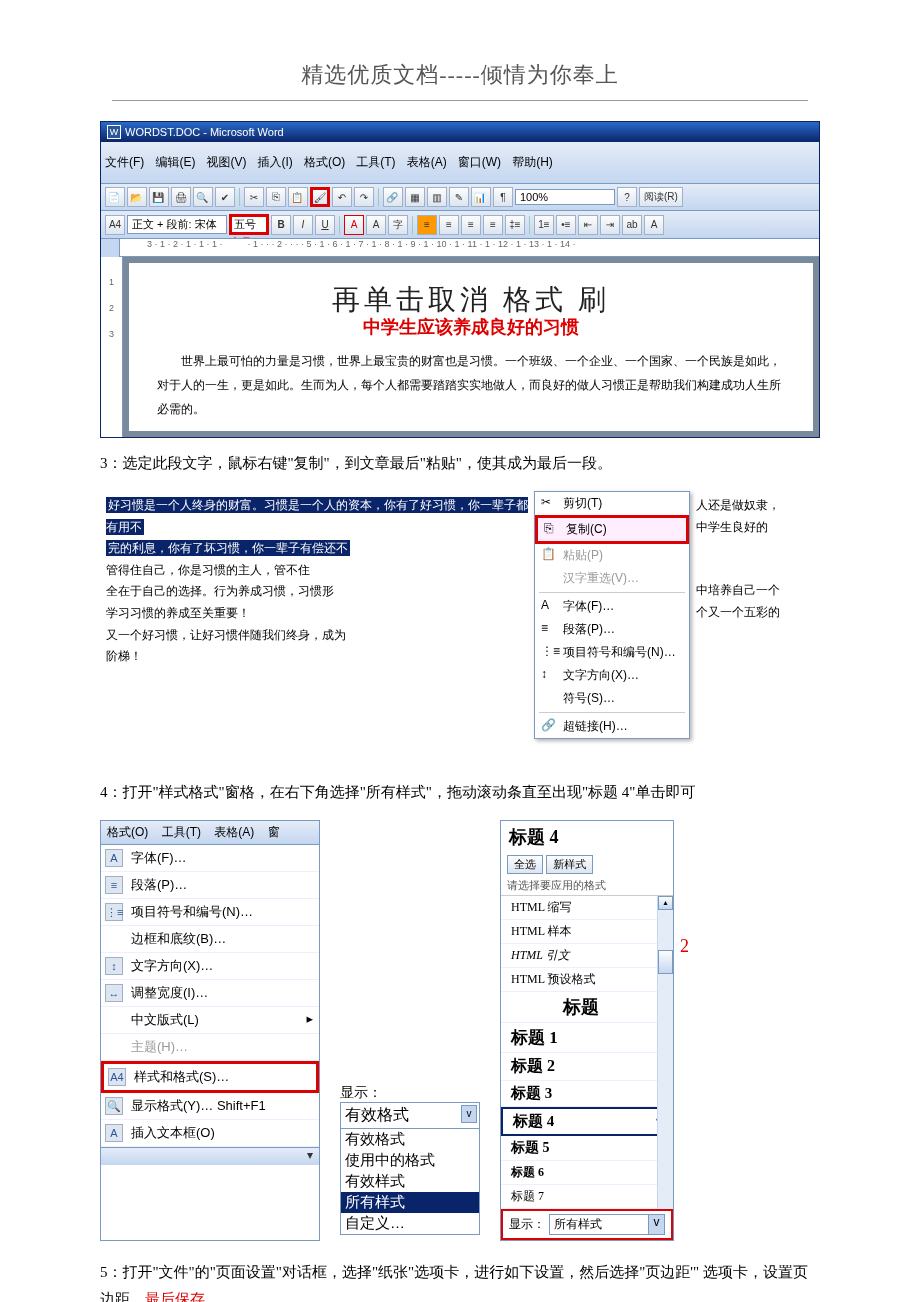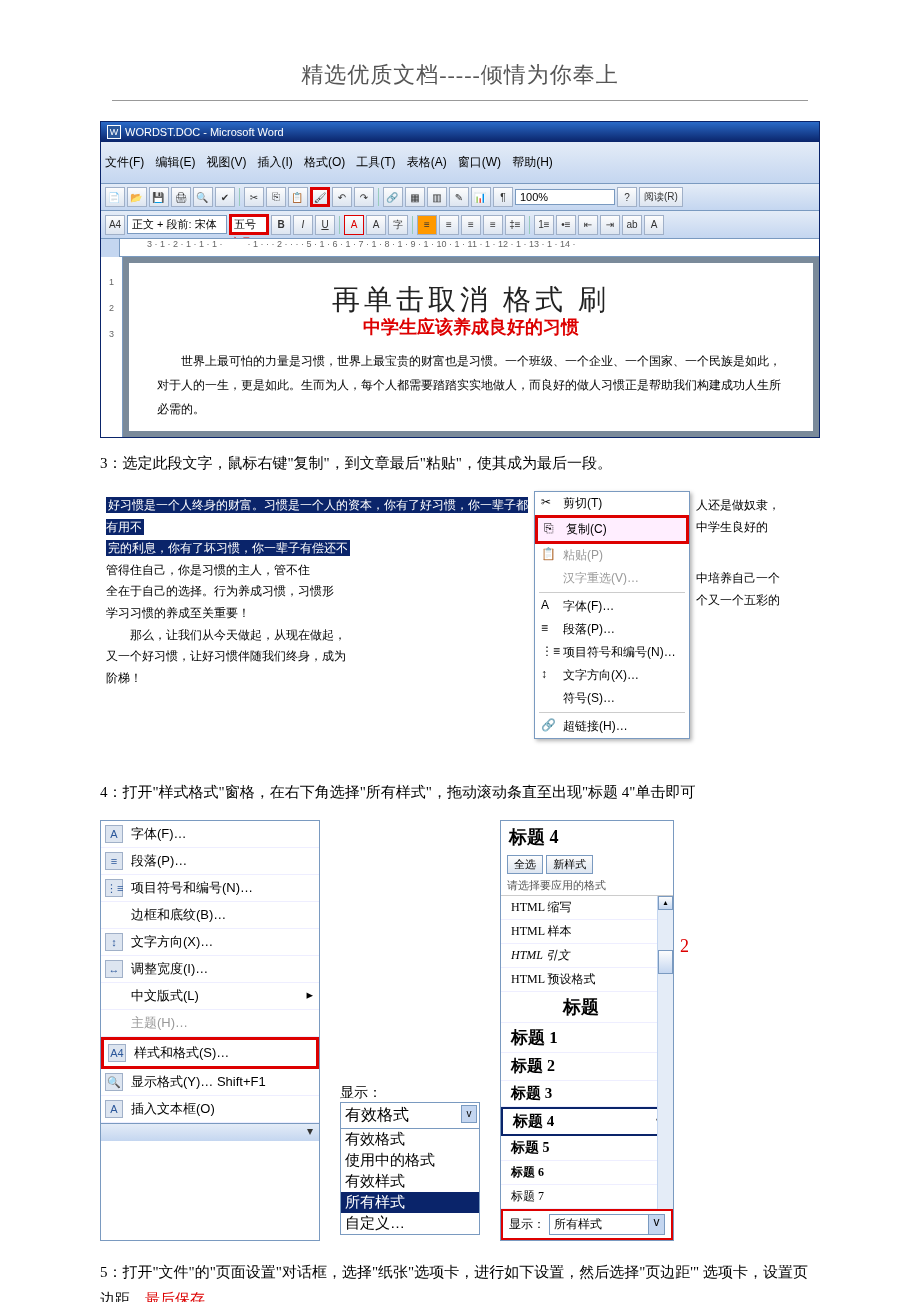--- a/index.html
+++ b/index.html
@@ -220,7 +220,7 @@
     <div class="ctx-right">
       <div>人还是做奴隶，</div>
       <div>中学生良好的</div>
-      <div style="margin-top:30px">中培养自己一个</div>
+      <div style="margin-top:42px">中培养自己一个</div>
       <div>个又一个五彩的</div>
     </div>
   </div>

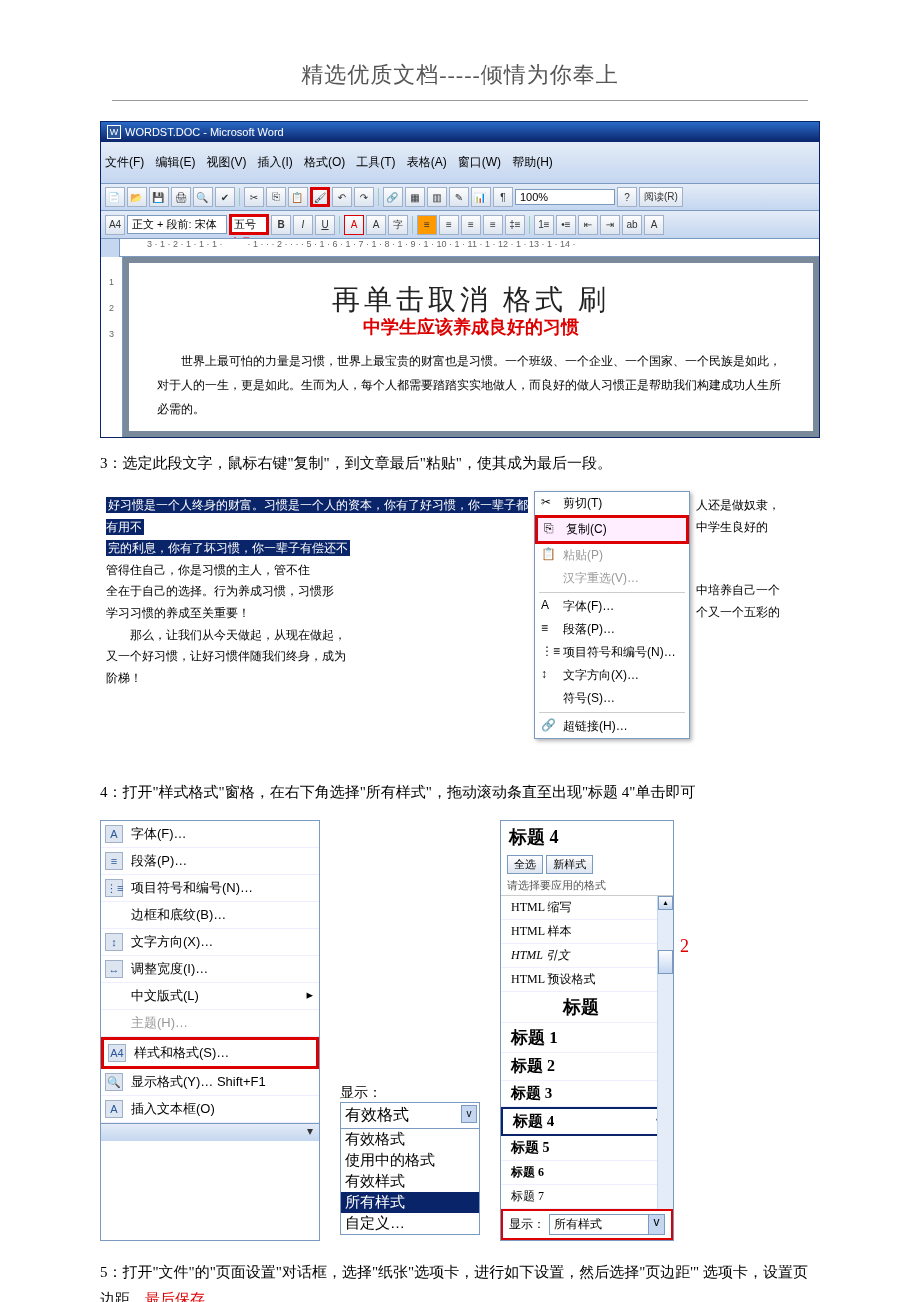--- a/index.html
+++ b/index.html
@@ -199,7 +199,6 @@
       <div>管得住自己，你是习惯的主人，管不住</div>
       <div>全在于自己的选择。行为养成习惯，习惯形</div>
       <div>学习习惯的养成至关重要！</div>
-      <div>　　那么，让我们从今天做起，从现在做起，</div>
       <div>又一个好习惯，让好习惯伴随我们终身，成为</div>
       <div>阶梯！</div>
     </div>

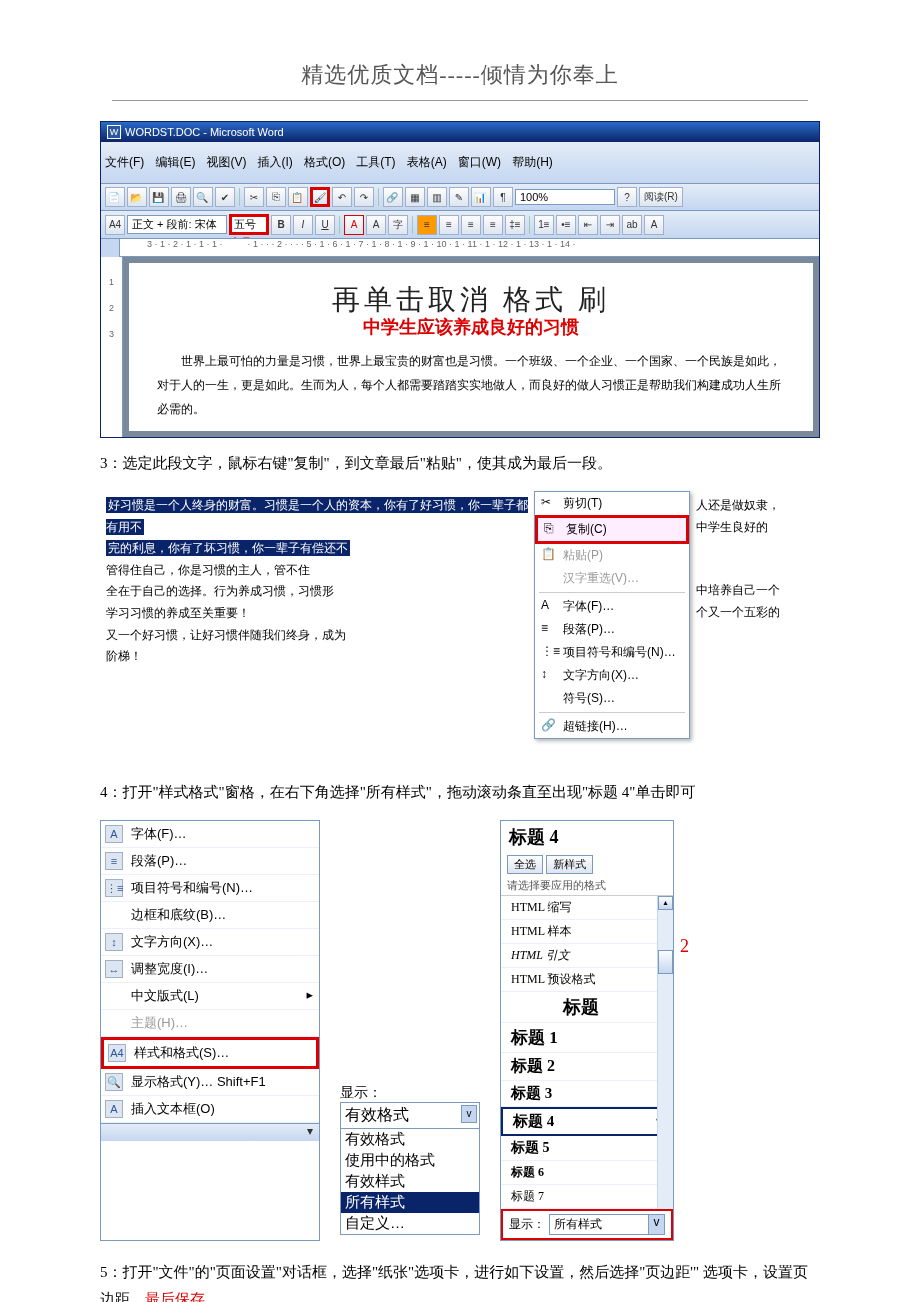--- a/index.html
+++ b/index.html
@@ -228,6 +228,12 @@
 
   <div class="fmt-row">
     <div class="fmt-menu">
+      <div class="hdr">
+        <span>格式(O)</span>
+        <span>工具(T)</span>
+        <span>表格(A)</span>
+        <span>窗</span>
+      </div>
       <div class="fi"><span class="ic">A</span><span>字体(F)…</span></div>
       <div class="fi"><span class="ic">≡</span><span>段落(P)…</span></div>
       <div class="fi"><span class="ic">⋮≡</span><span>项目符号和编号(N)…</span></div>

